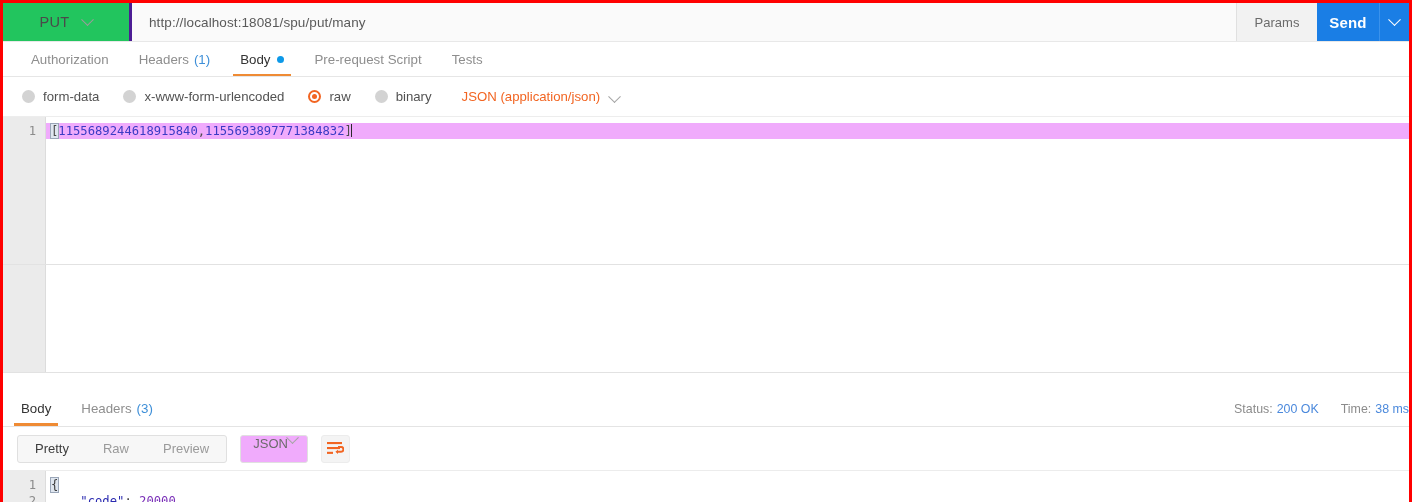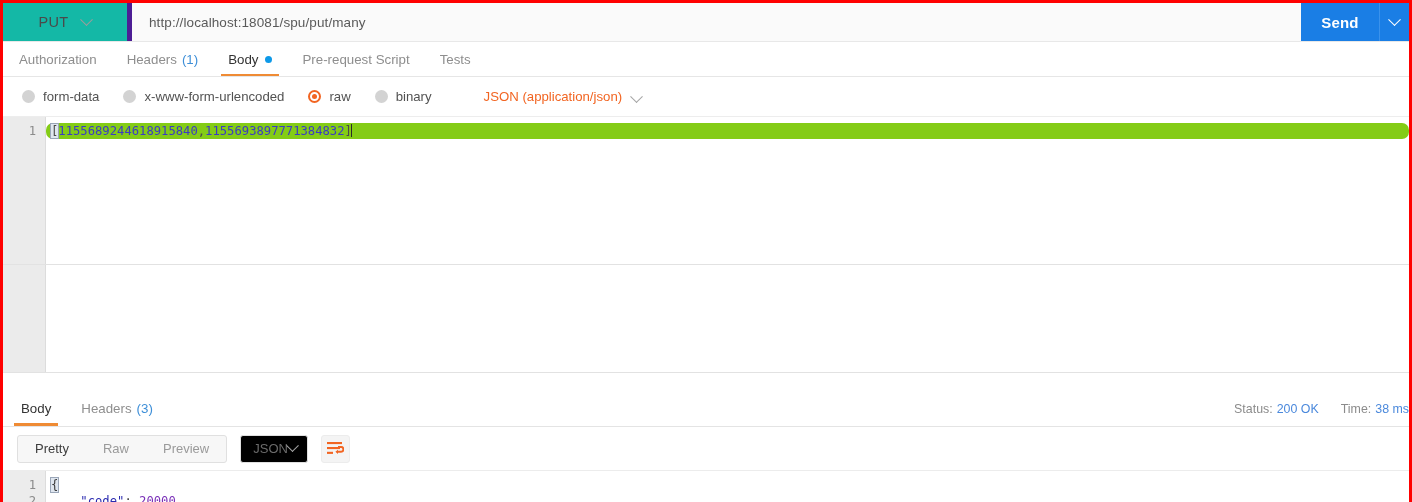--- a/index.html
+++ b/index.html
@@ -32,8 +32,8 @@
     align-items: center;
     justify-content: center;
     gap: 14px;
-    background: #14b8a6;
-    border-right: 5px solid #4c1d95;
+    background: #22c55e;
+    border-right: 3px solid #4c1d95;
     cursor: pointer;
   }
   .method-label {

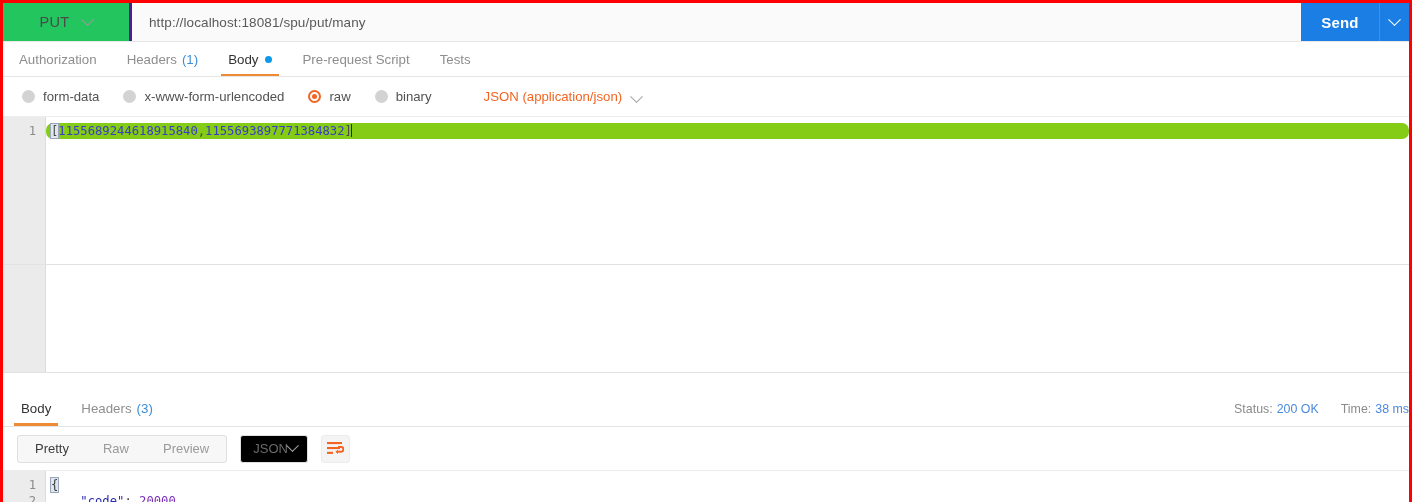--- a/index.html
+++ b/index.html
@@ -355,6 +355,7 @@
       <span class="chev"></span>
     </div>
     <div class="url-input">http://localhost:18081/spu/put/many</div>
+    <div class="params-btn">Params</div>
     <div class="send-wrap">
       <div class="send-btn">Send</div>
       <div class="send-caret">

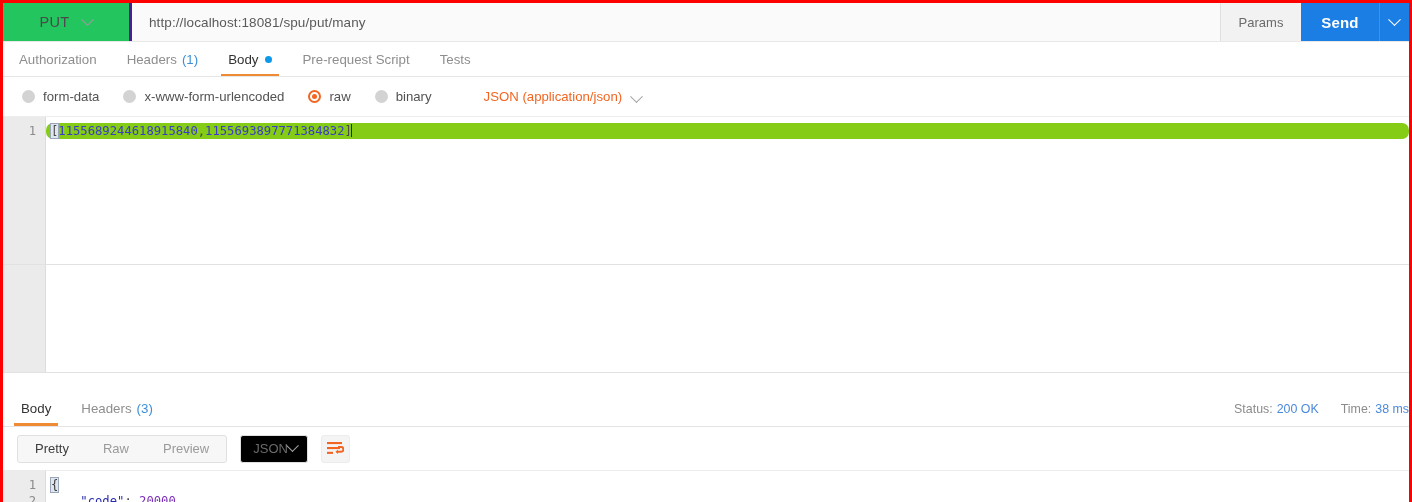--- a/index.html
+++ b/index.html
@@ -77,7 +77,7 @@
     display: flex;
     align-items: stretch;
     background: #1a7ee5;
-    width: 108px;
+    width: 92px;
   }
   .send-btn {
     flex: 1;

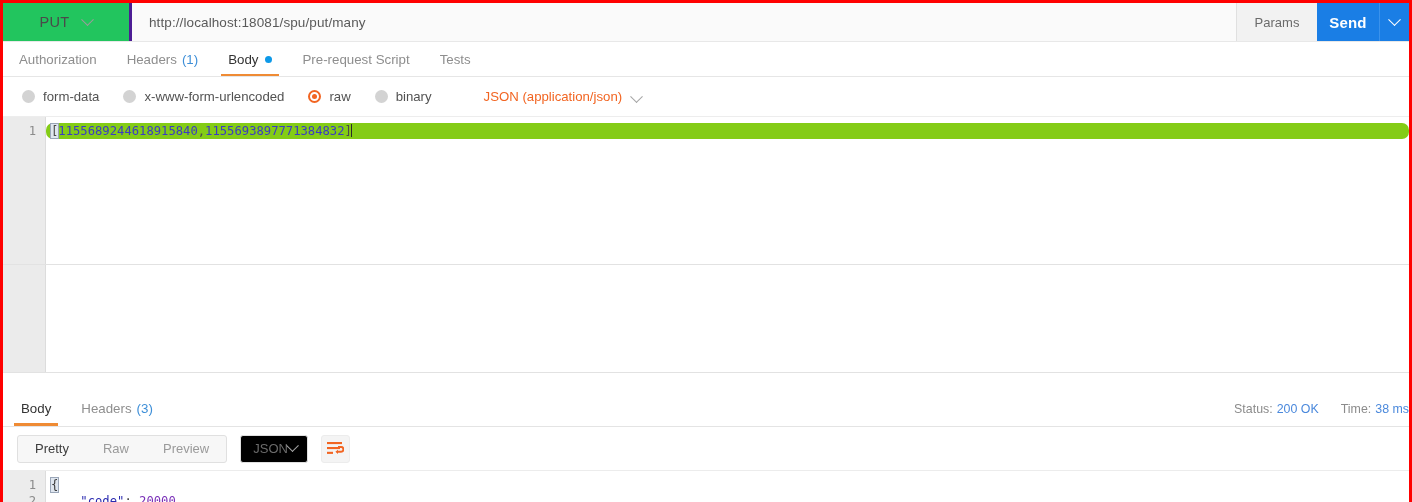--- a/index.html
+++ b/index.html
@@ -111,7 +111,7 @@
     display: flex;
     align-items: flex-end;
     height: 35px;
-    padding-left: 1px;
+    padding-left: 13px;
     background: #ffffff;
     border-bottom: 1px solid #e6e6e6;
   }

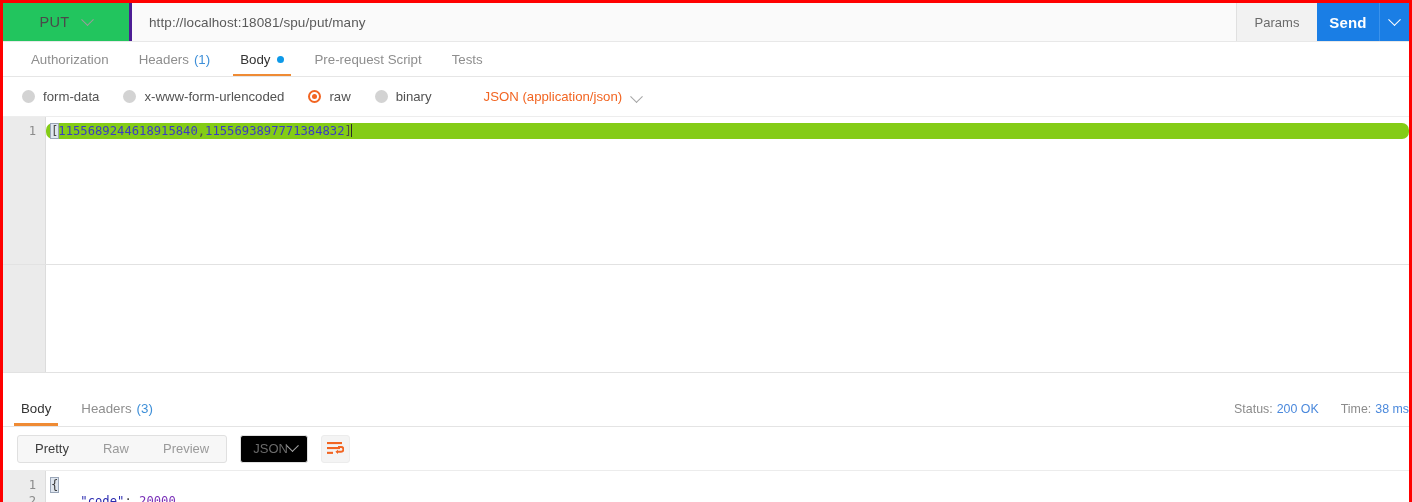--- a/index.html
+++ b/index.html
@@ -186,7 +186,7 @@
     display: flex;
     align-items: flex-end;
     gap: 10px;
-    margin-left: 28px;
+    margin-left: 6px;
     cursor: pointer;
   }
   .json-select .txt {

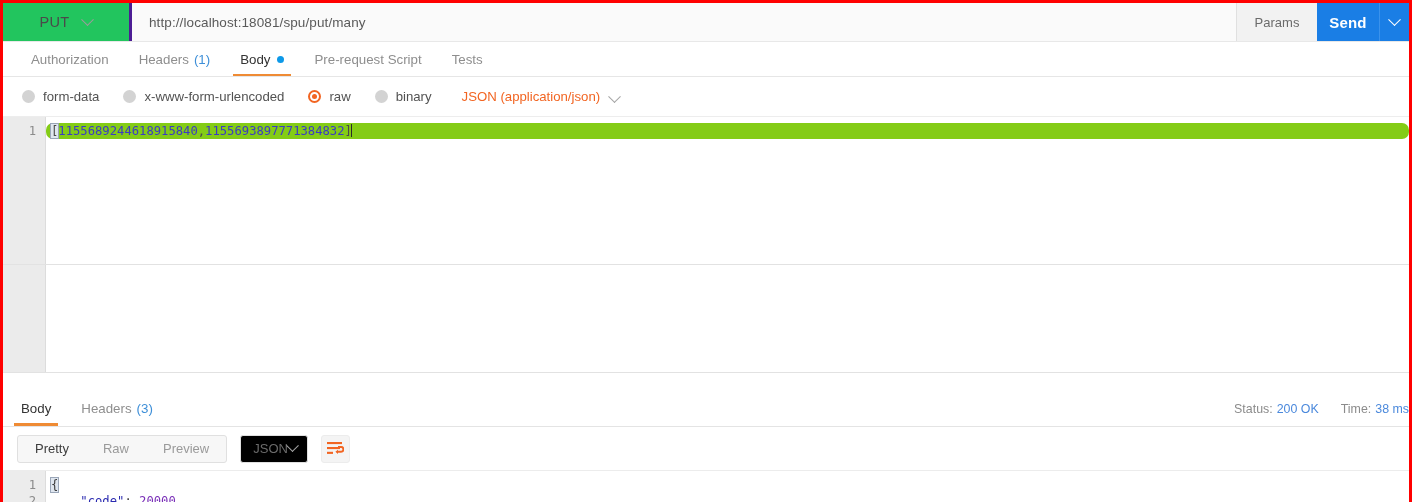--- a/index.html
+++ b/index.html
@@ -236,7 +236,7 @@
   
   #req-editor { height: 148px; border-bottom: 1px solid #e2e2e2; }
   #req-editor .gutter { background: #ebebeb; }
-  #req-editor .code .cl.hl { background: #84cc16; border-radius: 7px; }
+  #req-editor .code .cl.hl { background: #f0abfc; }
   .tk-arr { color: #4a4a4a; }
   .tk-num-req { color: #3b3bc4; }
   .caret {

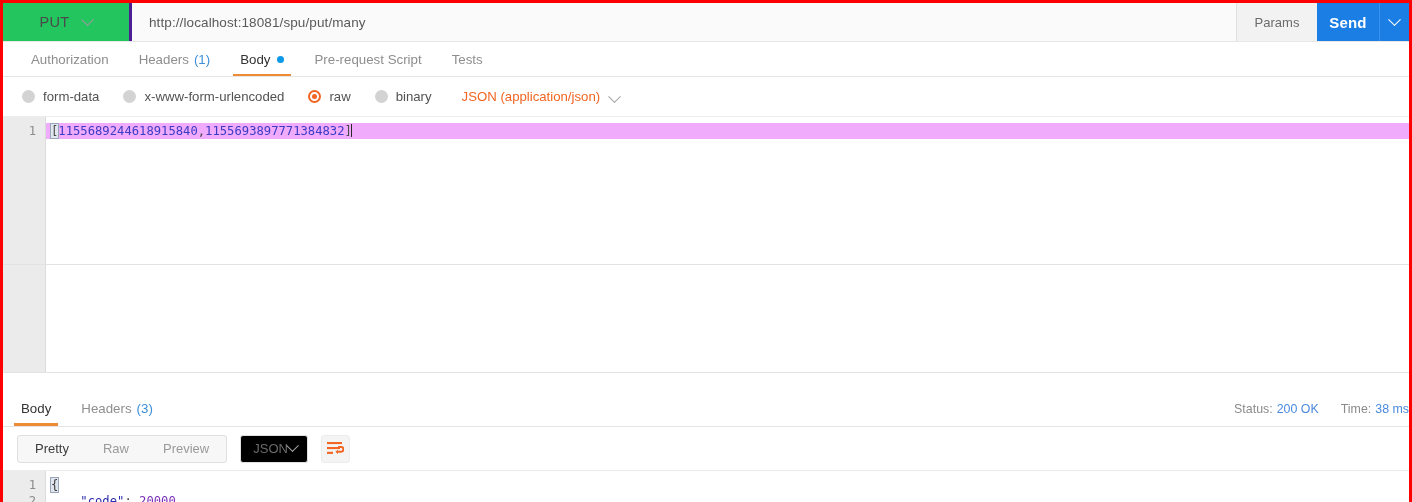--- a/index.html
+++ b/index.html
@@ -314,12 +314,11 @@
   .seg .s.active { color: #3d3d3d; }
   .mini-select {
     display: flex;
-    align-items: center;
     height: 28px;
     padding: 0 10px 0 12px;
     border: 1px solid #e0e0e0;
     border-radius: 3px;
-    background: #000000;
+    background: #f0abfc;
     font-size: 13px;
     color: #6b6b6b;
     cursor: pointer;

